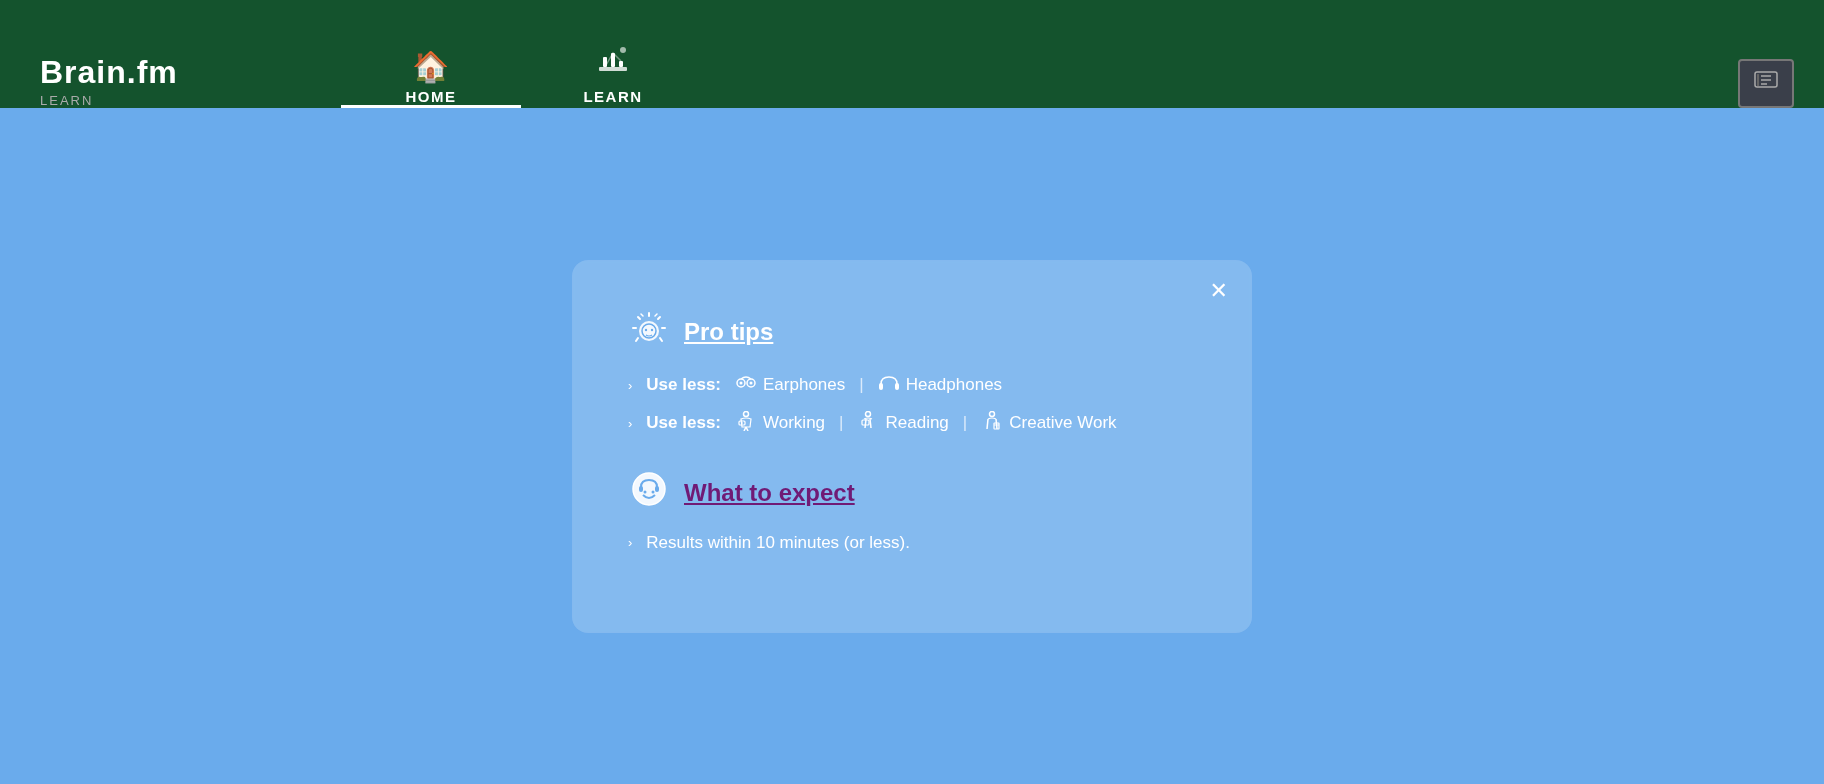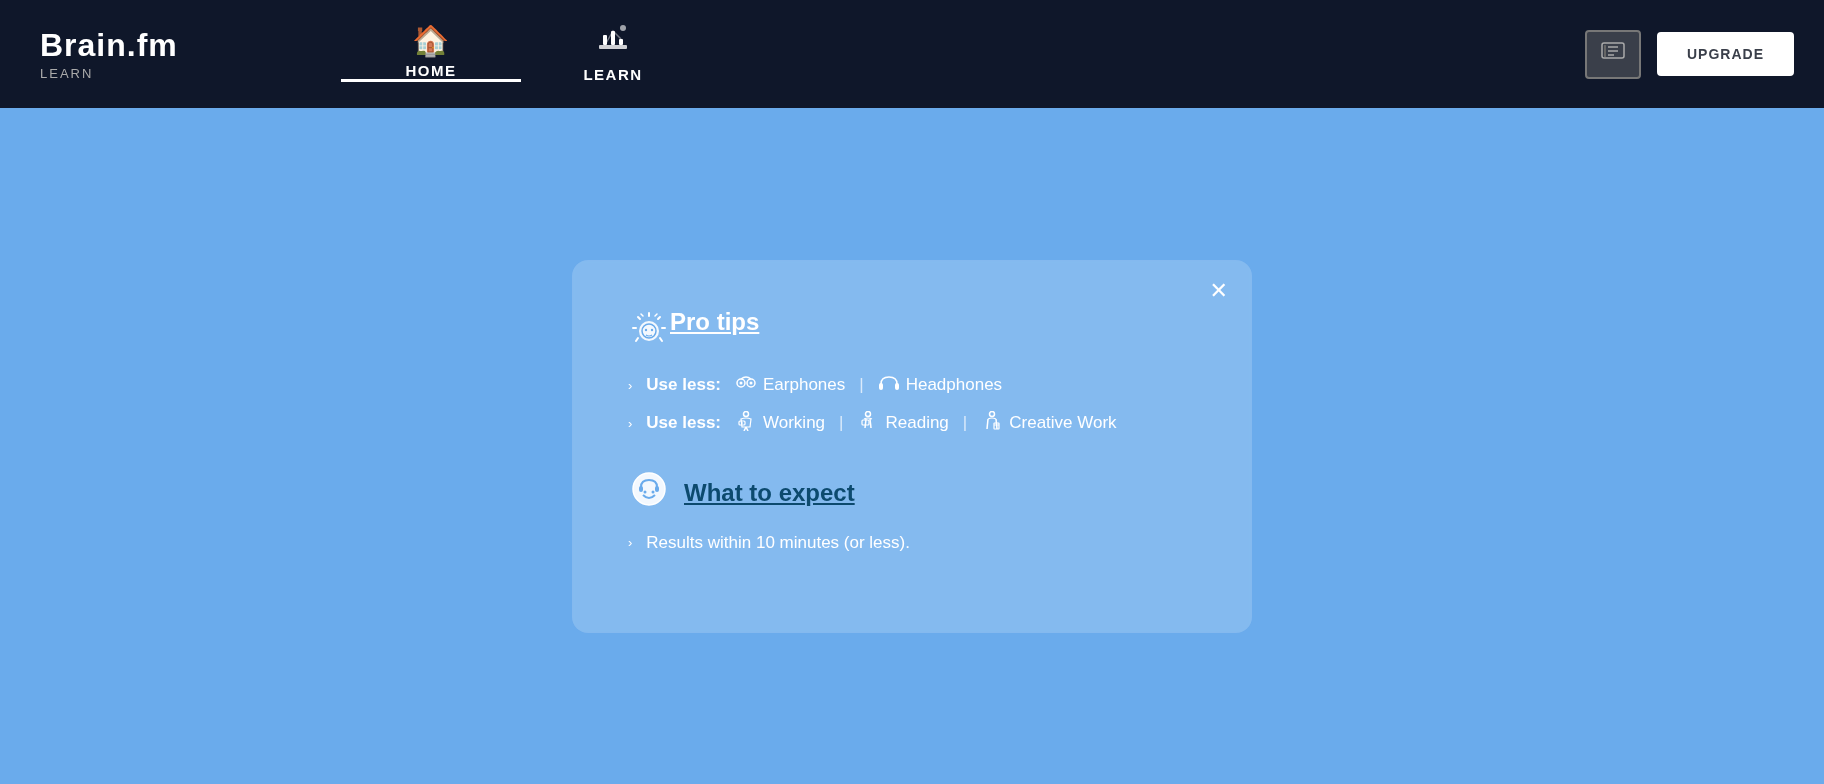--- a/index.html
+++ b/index.html
@@ -15,8 +15,8 @@
     
     .navbar {
       display: flex;
-      align-items: center;
-      background-color: #0f172a;
+      align-items: flex-end;
+      background-color: #14532d;
       height: 108px;
       width: 100%;
     }

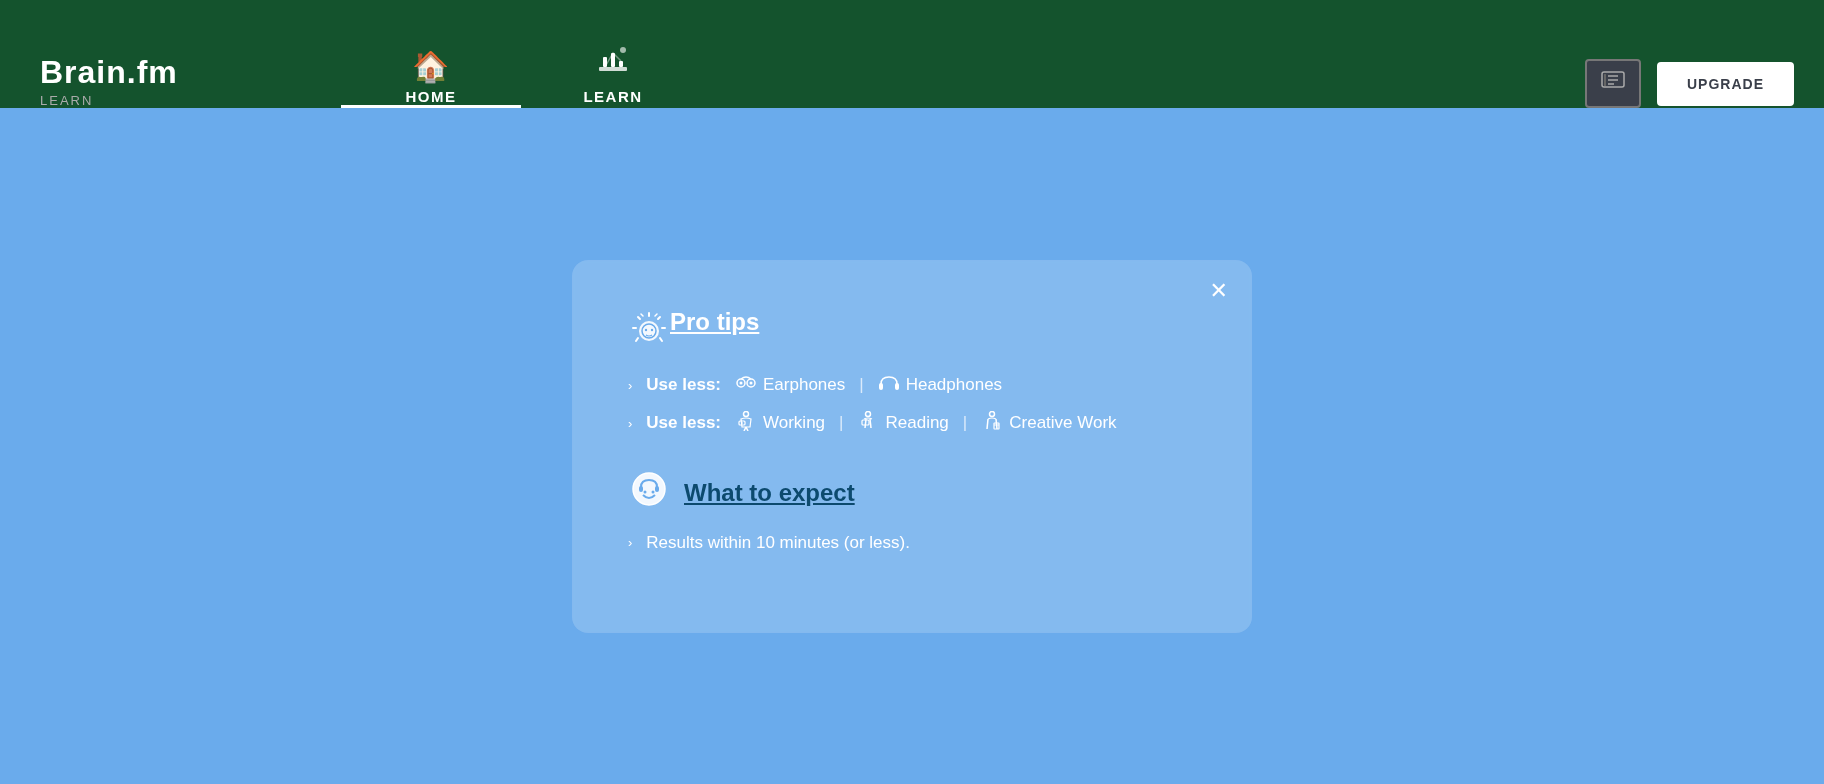--- a/index.html
+++ b/index.html
@@ -270,7 +270,6 @@
         <rect x="3" y="3" width="2" height="12" rx="0.5" fill="#666"></rect>
       </svg>
     </button>
-    <button class="nav-upgrade-btn">UPGRADE</button>
   </div>
 </nav>
 

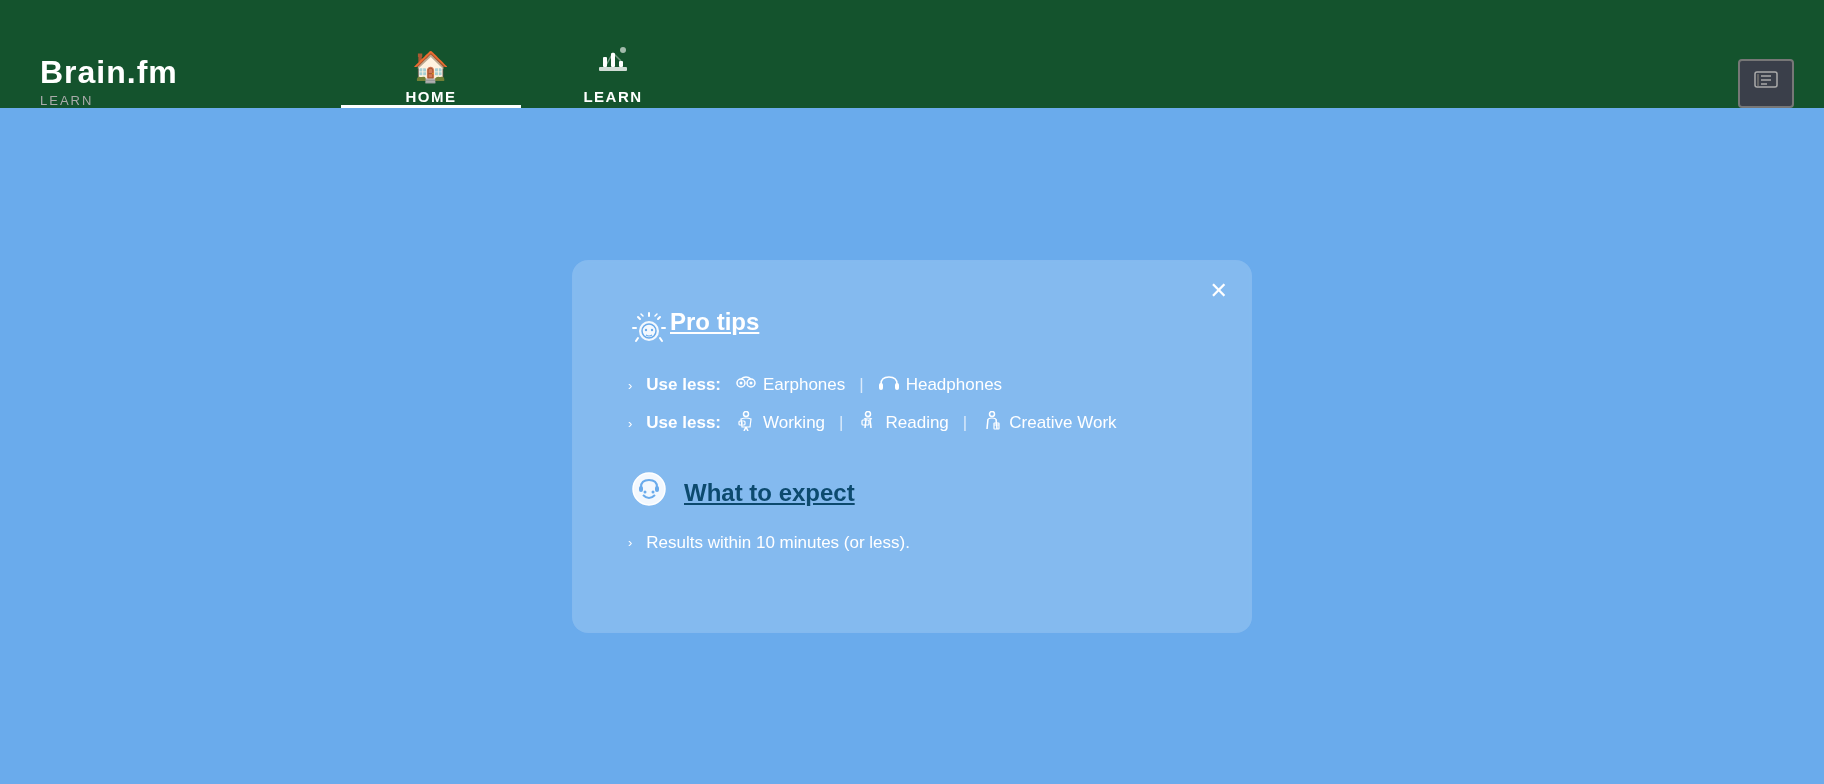--- a/index.html
+++ b/index.html
@@ -148,7 +148,8 @@
 
     .section-header {
       display: flex;
-      align-items: flex-start;
+      align-items: center;
+      gap: 14px;
       margin-bottom: 18px;
     }
 

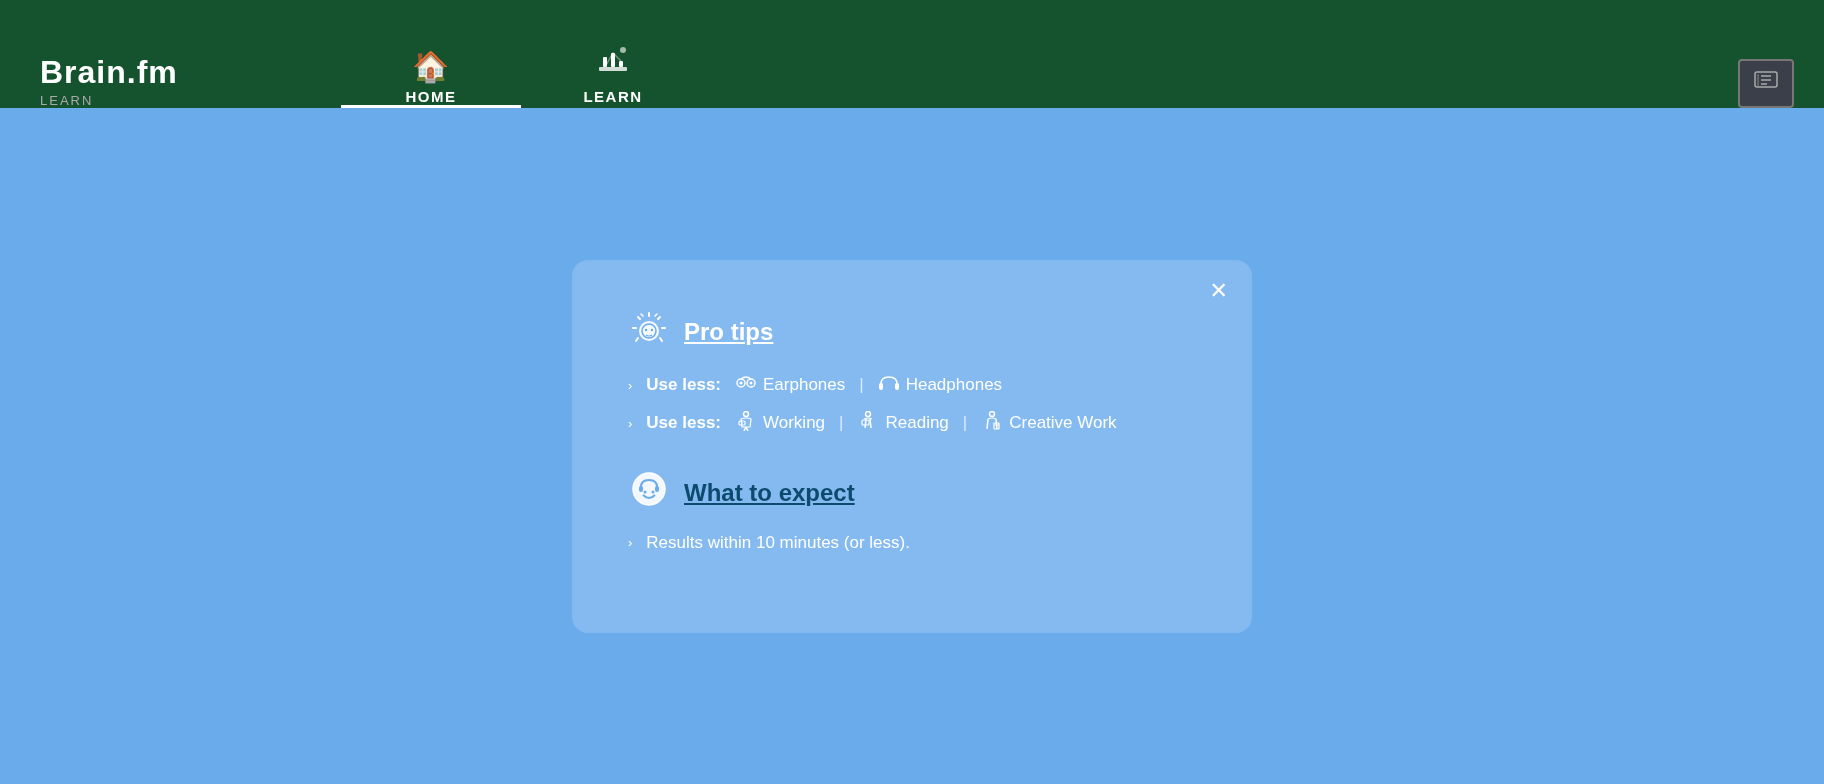--- a/index.html
+++ b/index.html
@@ -211,7 +211,7 @@
       font-size: 24px;
       font-weight: bold;
       text-decoration: underline;
-      color: #0c4a6e;
+      color: #701a75;
     }
 
     .expect-row {

